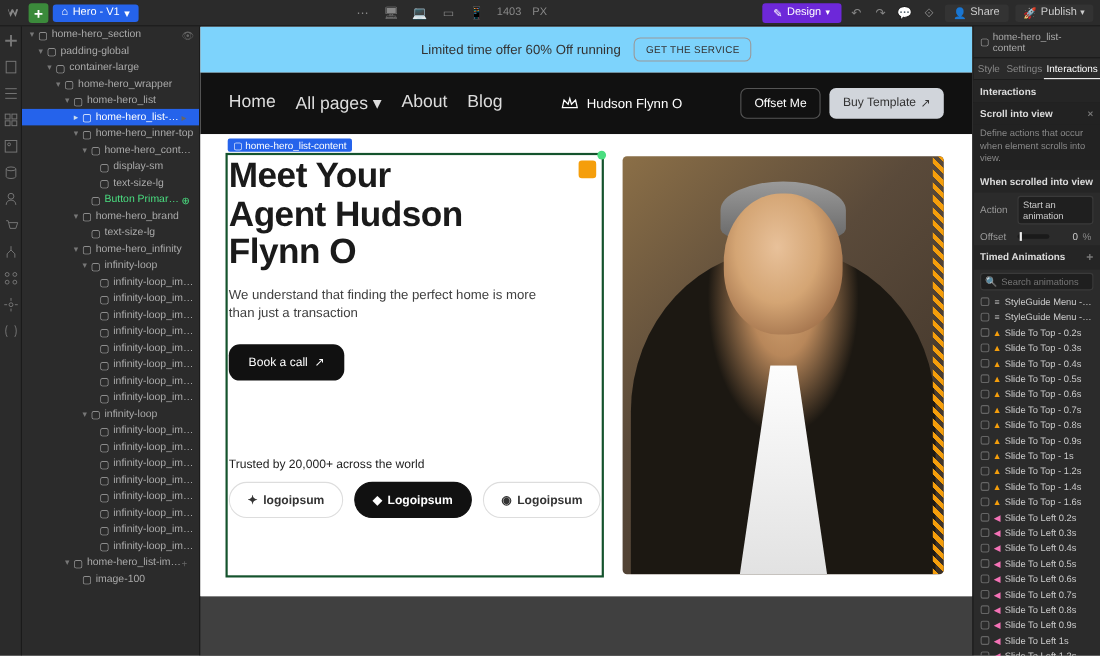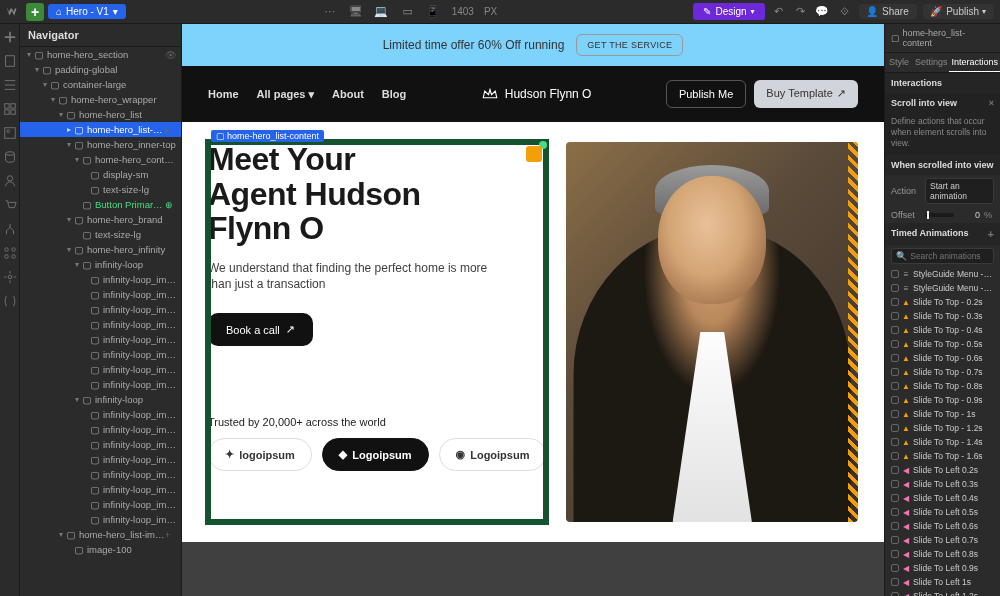--- a/index.html
+++ b/index.html
@@ -214,7 +214,6 @@
     </div>
 
     <div class="nav-panel">
-      <div class="nav-header">Navigator</div>
       <div class="nav-tree" id="nav-tree">
           <div class="tree-row" style="padding-left: 4px;">
             <span class="arrow">▾</span>

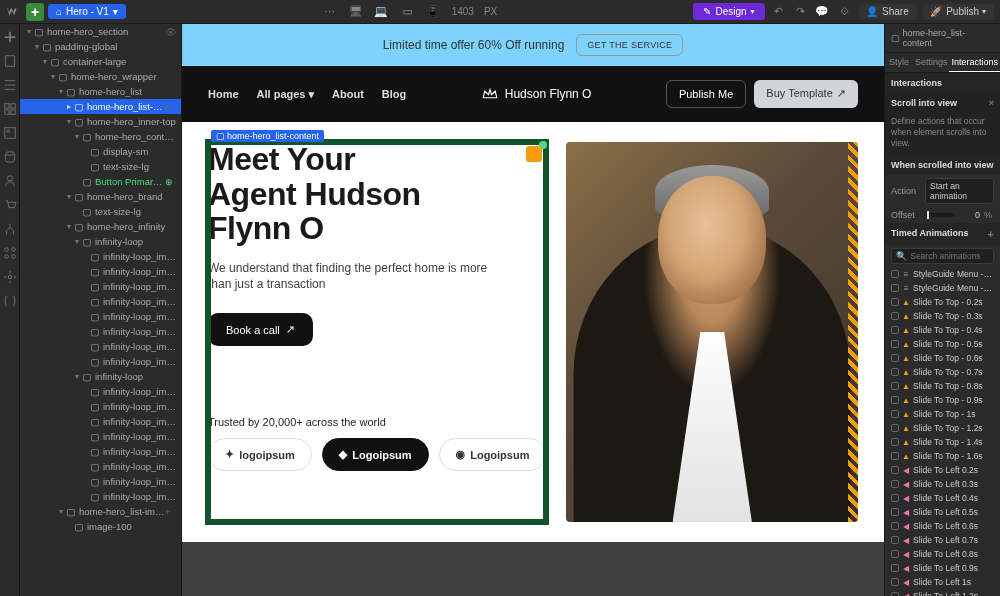--- a/index.html
+++ b/index.html
@@ -51,7 +51,7 @@
 .promo-btn { border: 1px solid #999; background: transparent; padding: 5px 10px; font-size: 9px; border-radius: 6px; cursor: pointer; color: #333; letter-spacing: 0.3px; }
 
 .site-nav { background: #111; color: #fff; display: flex; align-items: center; padding: 14px 26px; }
-.site-nav .links { display: flex; gap: 18px; font-size: 11px; font-weight: bold; }
+.site-nav .links { display: flex; gap: 18px; font-size: 16px; }
 .site-nav .links span { cursor: pointer; color: #ddd; }
 .site-nav .brand { flex: 1; display: flex; align-items: center; justify-content: center; gap: 6px; font-size: 12px; }
 .site-nav .actions { display: flex; gap: 8px; }

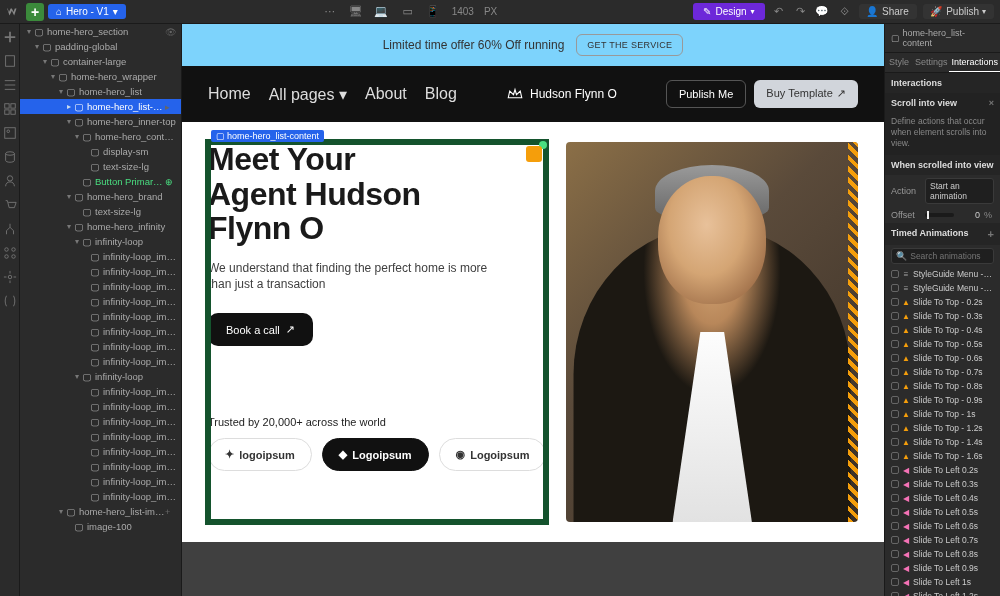--- a/index.html
+++ b/index.html
@@ -413,7 +413,7 @@
               <span>Hudson Flynn O</span>
             </div>
             <div class="actions">
-              <button class="contact-btn">Publish Me</button>
+              <button class="contact-btn">Offset Me</button>
               <button class="buy-btn">
                 <span>Buy Template</span>
                 <span>↗</span>

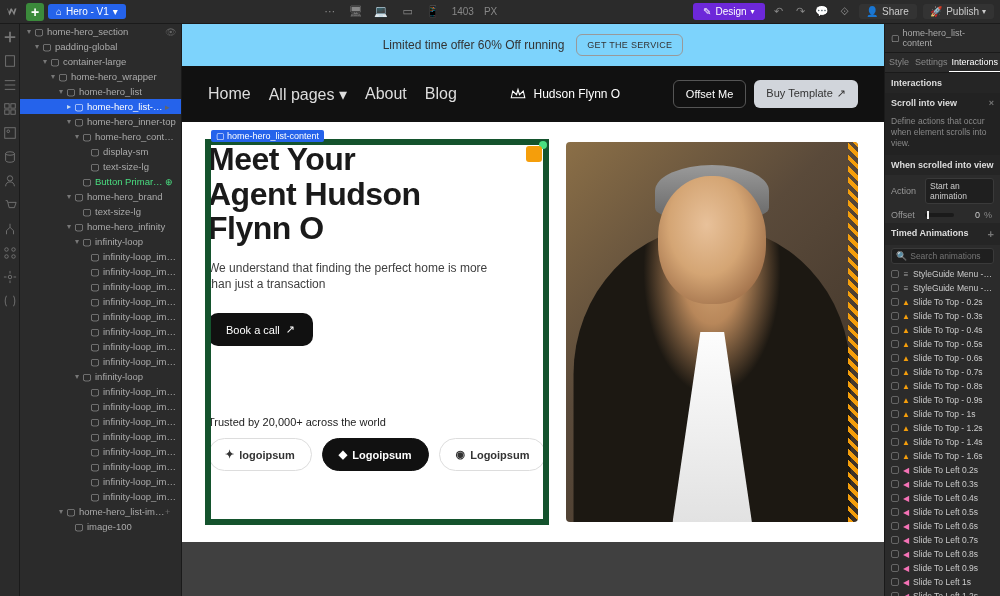--- a/index.html
+++ b/index.html
@@ -77,7 +77,7 @@
 .hero-right .hatch { position: absolute; right: 0; top: 0; bottom: 0; width: 10px; background: repeating-linear-gradient(45deg, #f59e0b 0 4px, transparent 4px 8px); }
 .badge-sm { position: absolute; top: 4px; right: 4px; width: 16px; height: 16px; background: #f59e0b; border-radius: 3px; }
 
-.sel-outline { position: absolute; border: 6px solid #14532d; pointer-events: none; }
+.sel-outline { position: absolute; border: 2px solid #14532d; pointer-events: none; }
 .sel-label { position: absolute; background: #2563eb; color: #fff; font-size: 9px; padding: 1px 5px; border-radius: 2px; top: -15px; left: 0; }
 .sel-handle { position: absolute; width: 8px; height: 8px; background: #4ade80; border-radius: 50%; }
 

